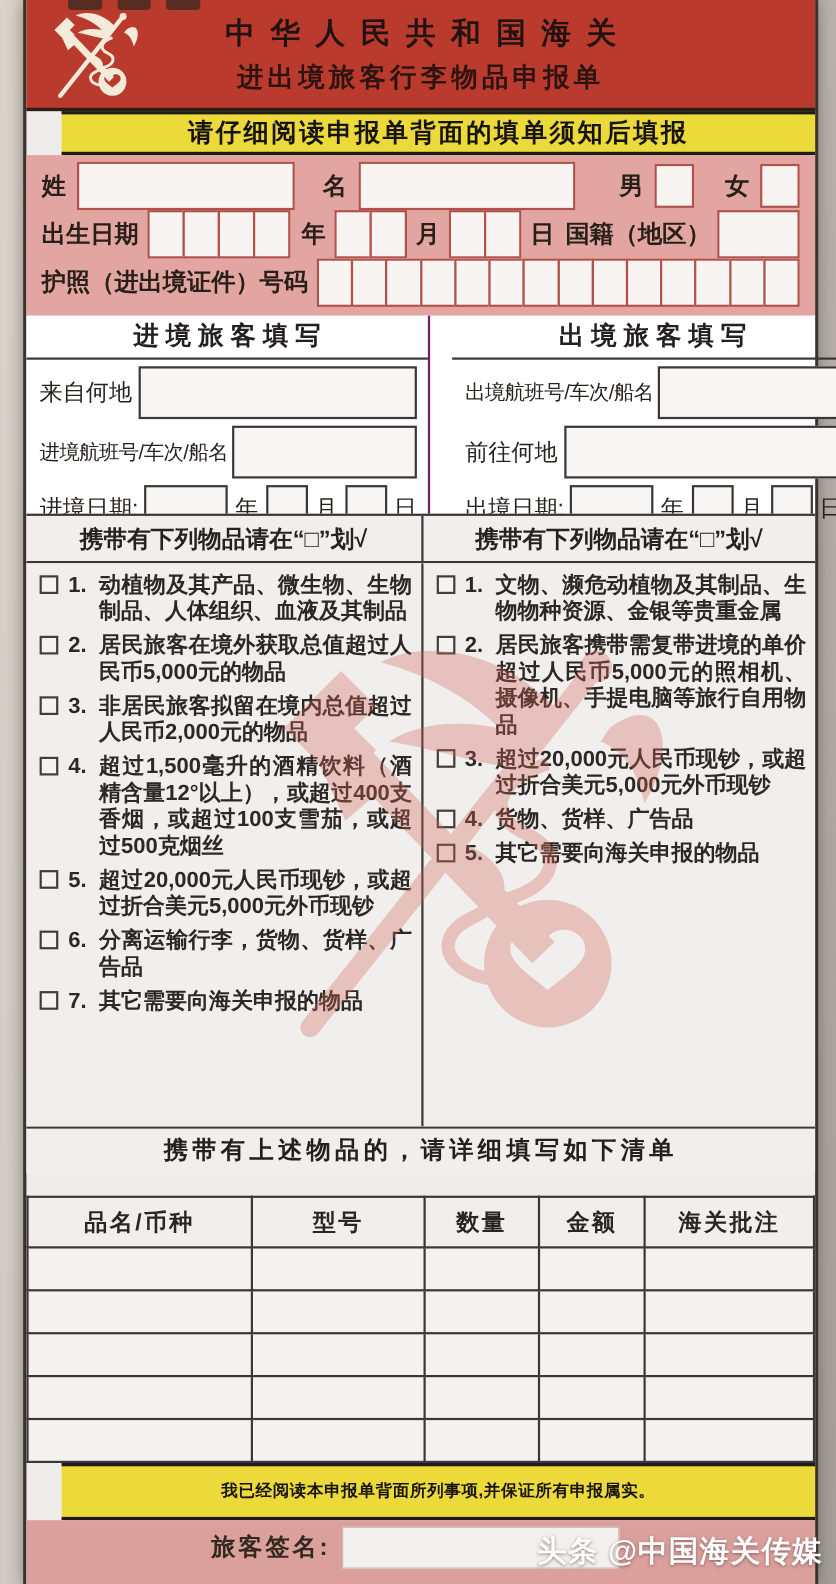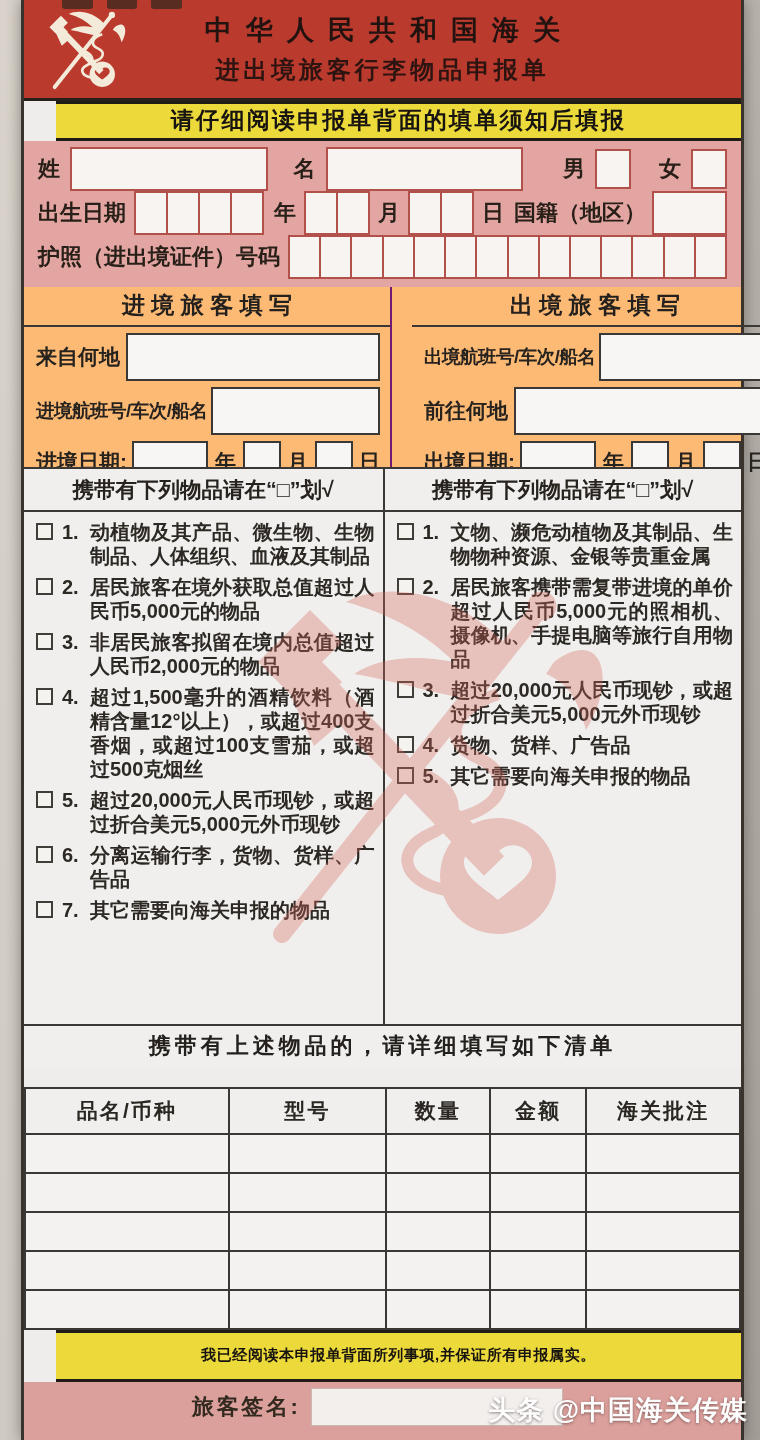--- a/index.html
+++ b/index.html
@@ -43,7 +43,7 @@
   .cellgrp.flex1 .cell { flex:1; width:auto; }
   .sexbox { width:36px; height:40px; background:#f7f4f1; border:2px solid #b2504b; }
   
-  .twocol { height:180px; background:#fdba74; display:grid; grid-template-columns:1fr 1fr; }
+  .twocol { height:180px; background:#ffffff; display:grid; grid-template-columns:1fr 1fr; }
   .tcol { padding:0 10px 4px 12px; display:flex; flex-direction:column; }
   .tcol.right { border-left:2px solid #701a75;padding-left:32px; }
   .tchead { height:40px; display:flex; align-items:center; justify-content:center;

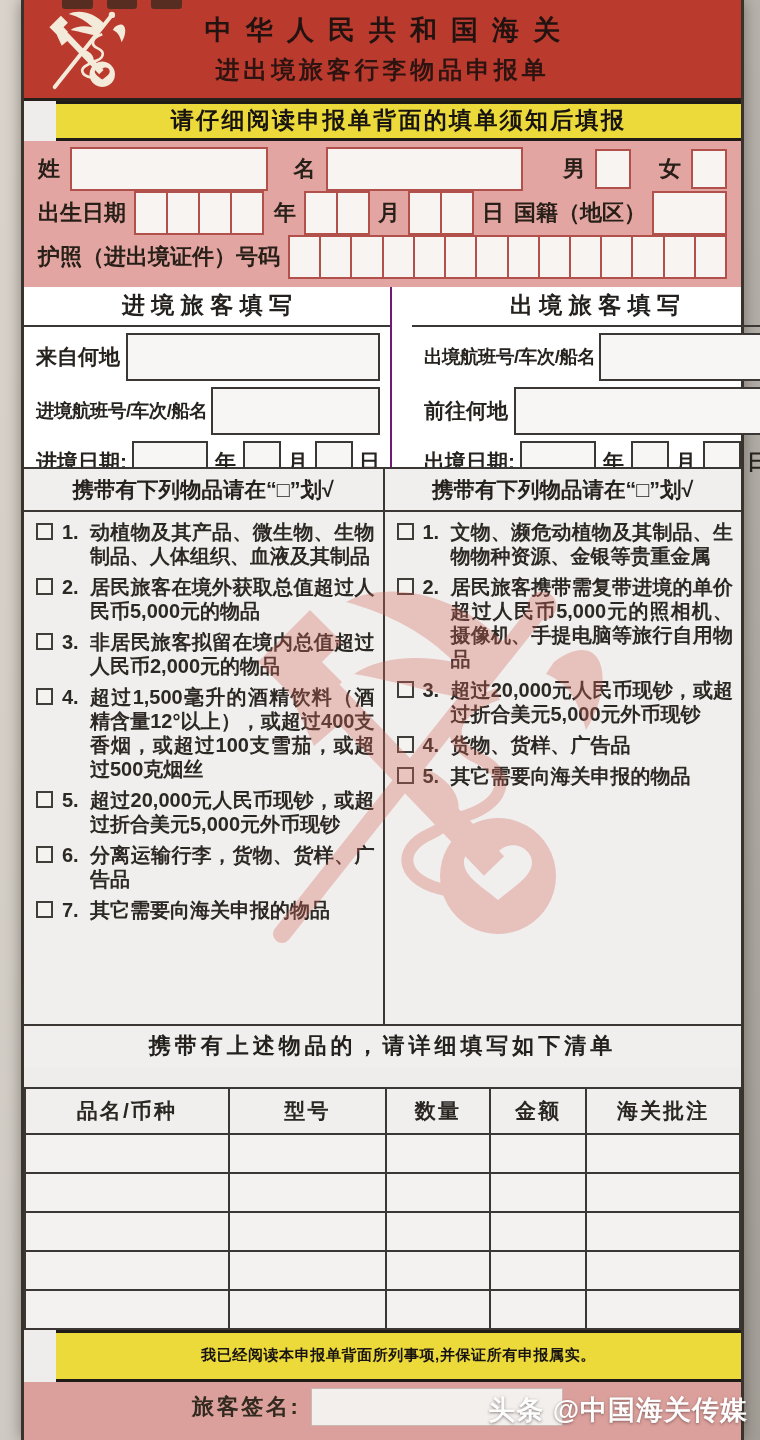--- a/index.html
+++ b/index.html
@@ -50,7 +50,7 @@
             font-size:23px; font-weight:bold; letter-spacing:.28em; text-indent:.28em;
             border-bottom:2px solid #3a3734; margin:0 -10px 0 -12px; color:#23201d; }
   .frow { display:flex; align-items:center; margin-top:6px; }
-  .flabel { font-size:21px; font-weight:bold; white-space:nowrap; color:#26221e; }
+  .flabel { font-size:21px; font-weight:normal; white-space:nowrap; color:#26221e; }
   .flabel.small { font-size:18.5px; letter-spacing:-.5px; }
   .obox { background:#f8f6f4; border:2px solid #3a3734; }
   

